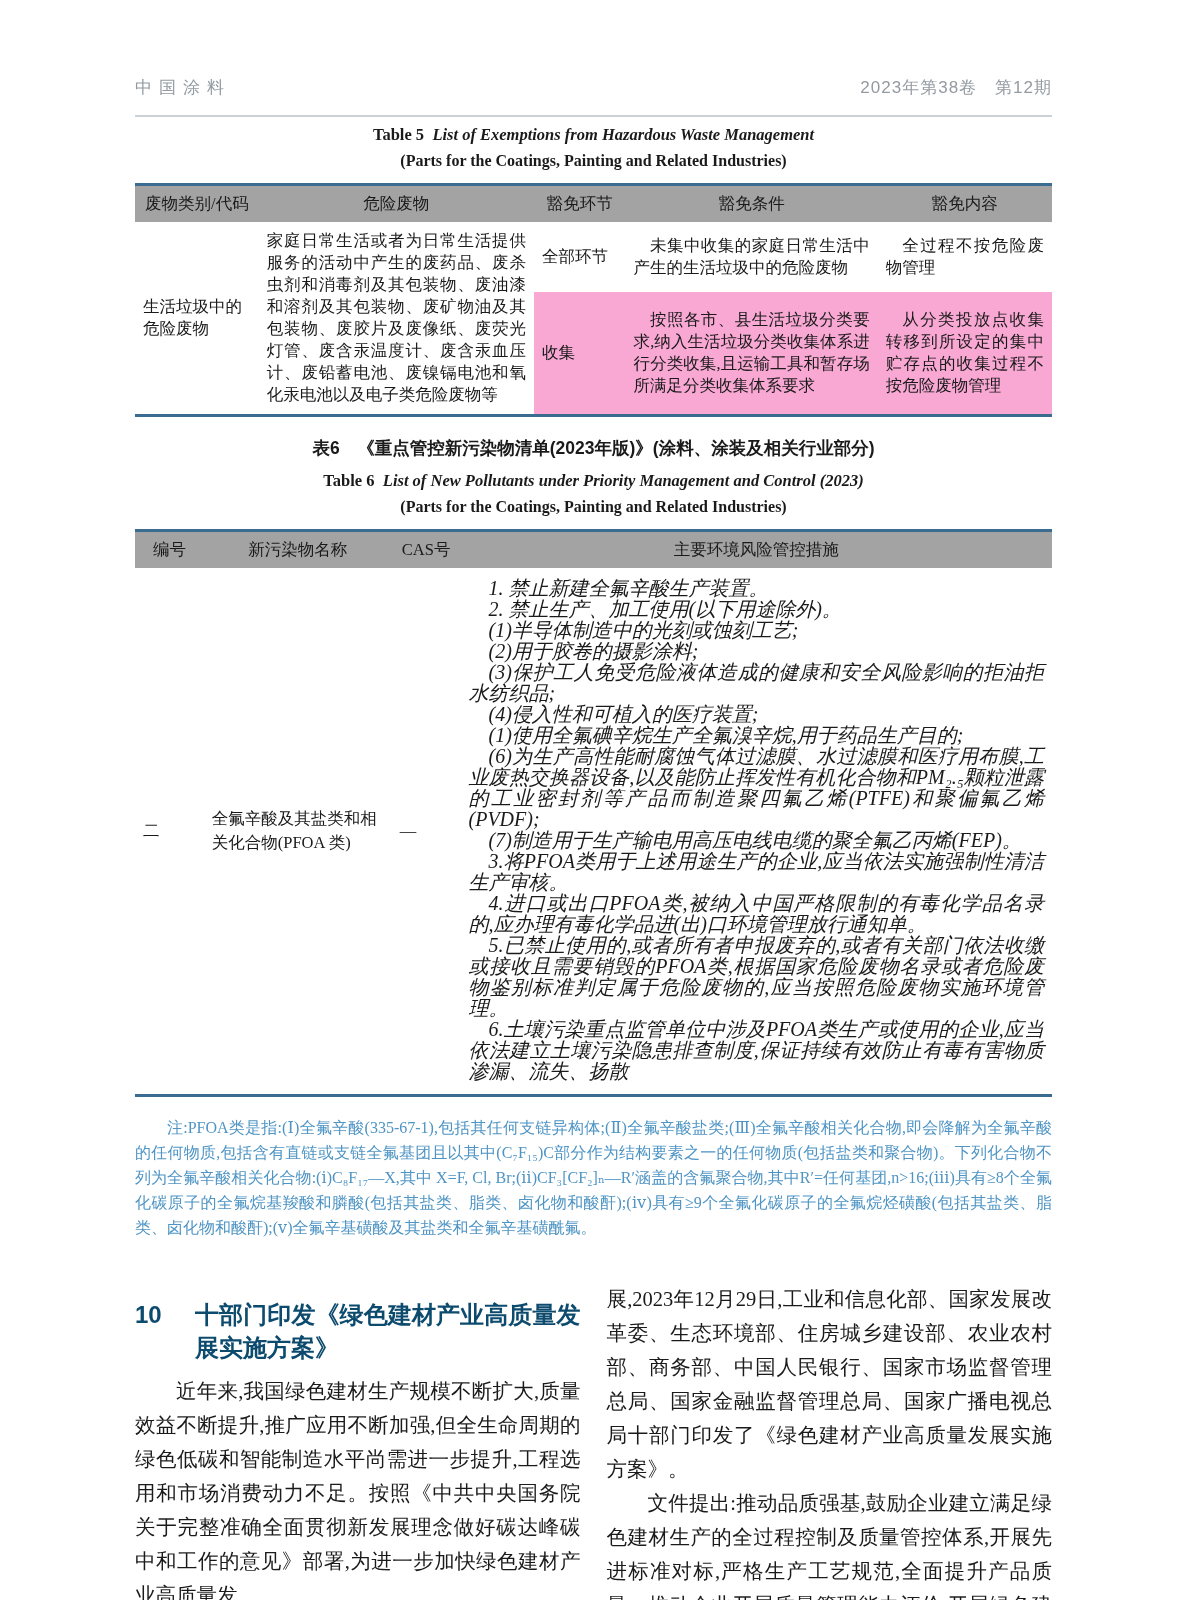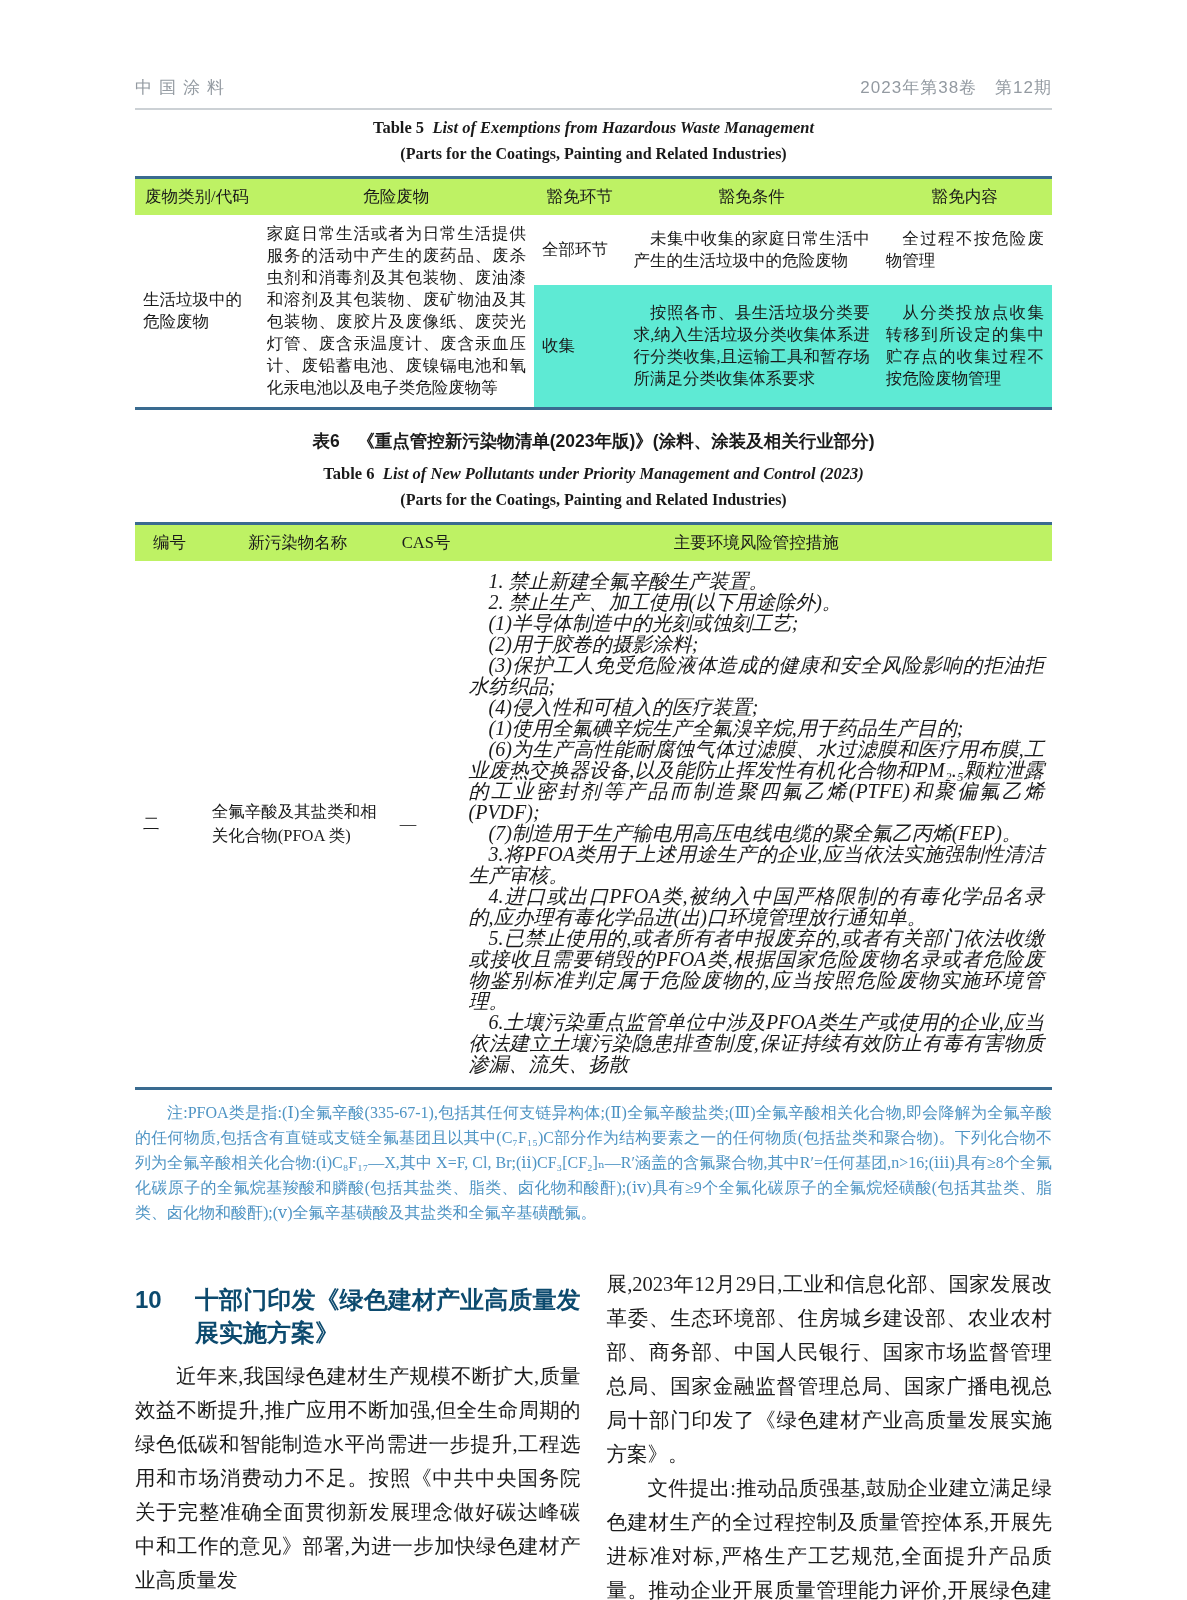--- a/index.html
+++ b/index.html
@@ -9,7 +9,7 @@
 
   
   .journal-header { display:flex; justify-content:space-between; align-items:flex-end;
-    color:#939aa1; font-size:17px; padding-bottom:9px; border-bottom:2px solid #ccd1d5;
+    color:#939aa1; font-size:17px; padding-bottom:16px; border-bottom:2px solid #ccd1d5;
     font-family:"Liberation Sans","DejaVu Sans",sans-serif; }
   .journal-name { letter-spacing:7px; }
   .issue-info { letter-spacing:1px; }

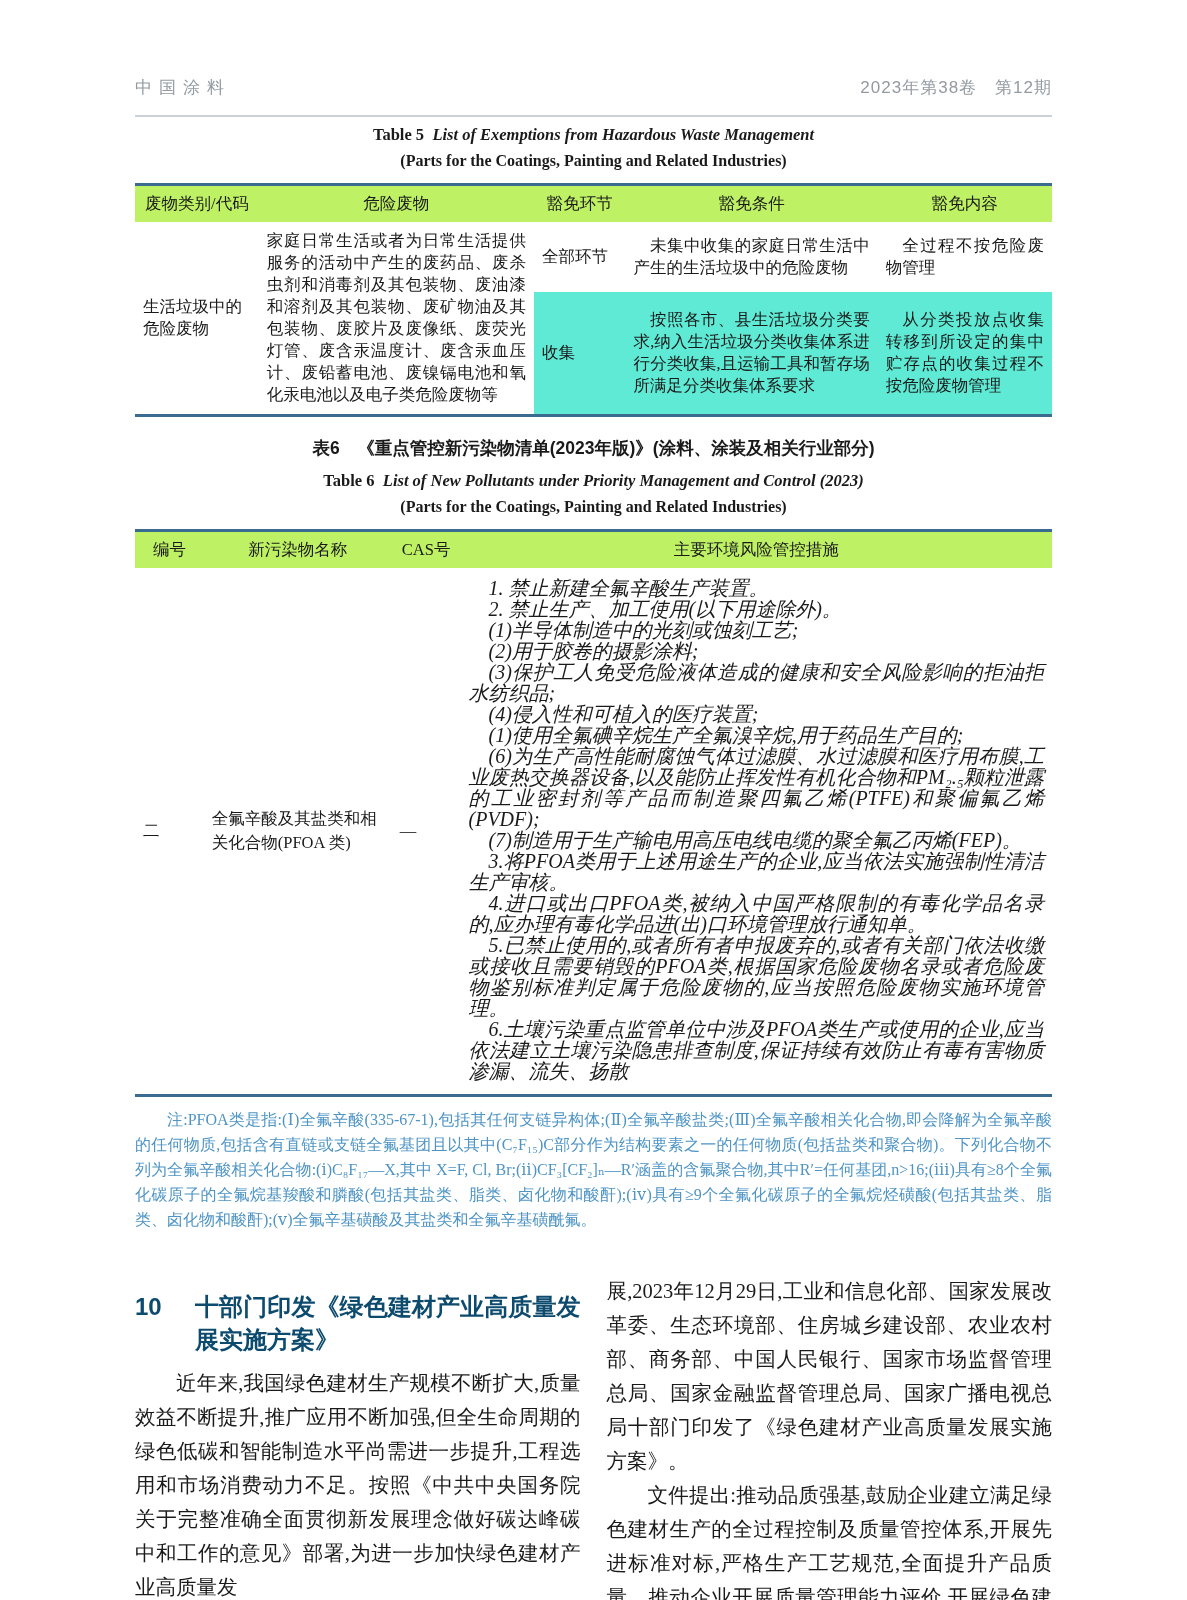--- a/index.html
+++ b/index.html
@@ -24,7 +24,7 @@
   
   table { width:100%; border-collapse:collapse; margin-top:9px;
     border-top:3px solid #3a6b90; border-bottom:3px solid #3a6b90; font-size:16.5px; }
-  th { background:#bef264; font-weight:normal; padding:7px 4px; font-size:16.5px; }
+  th { background:#a3a3a3; font-weight:normal; padding:7px 4px; font-size:16.5px; }
   td { padding:6px 8px; vertical-align:middle; line-height:22px; }
   .c-center { }
   .c-justify { text-align:justify; }

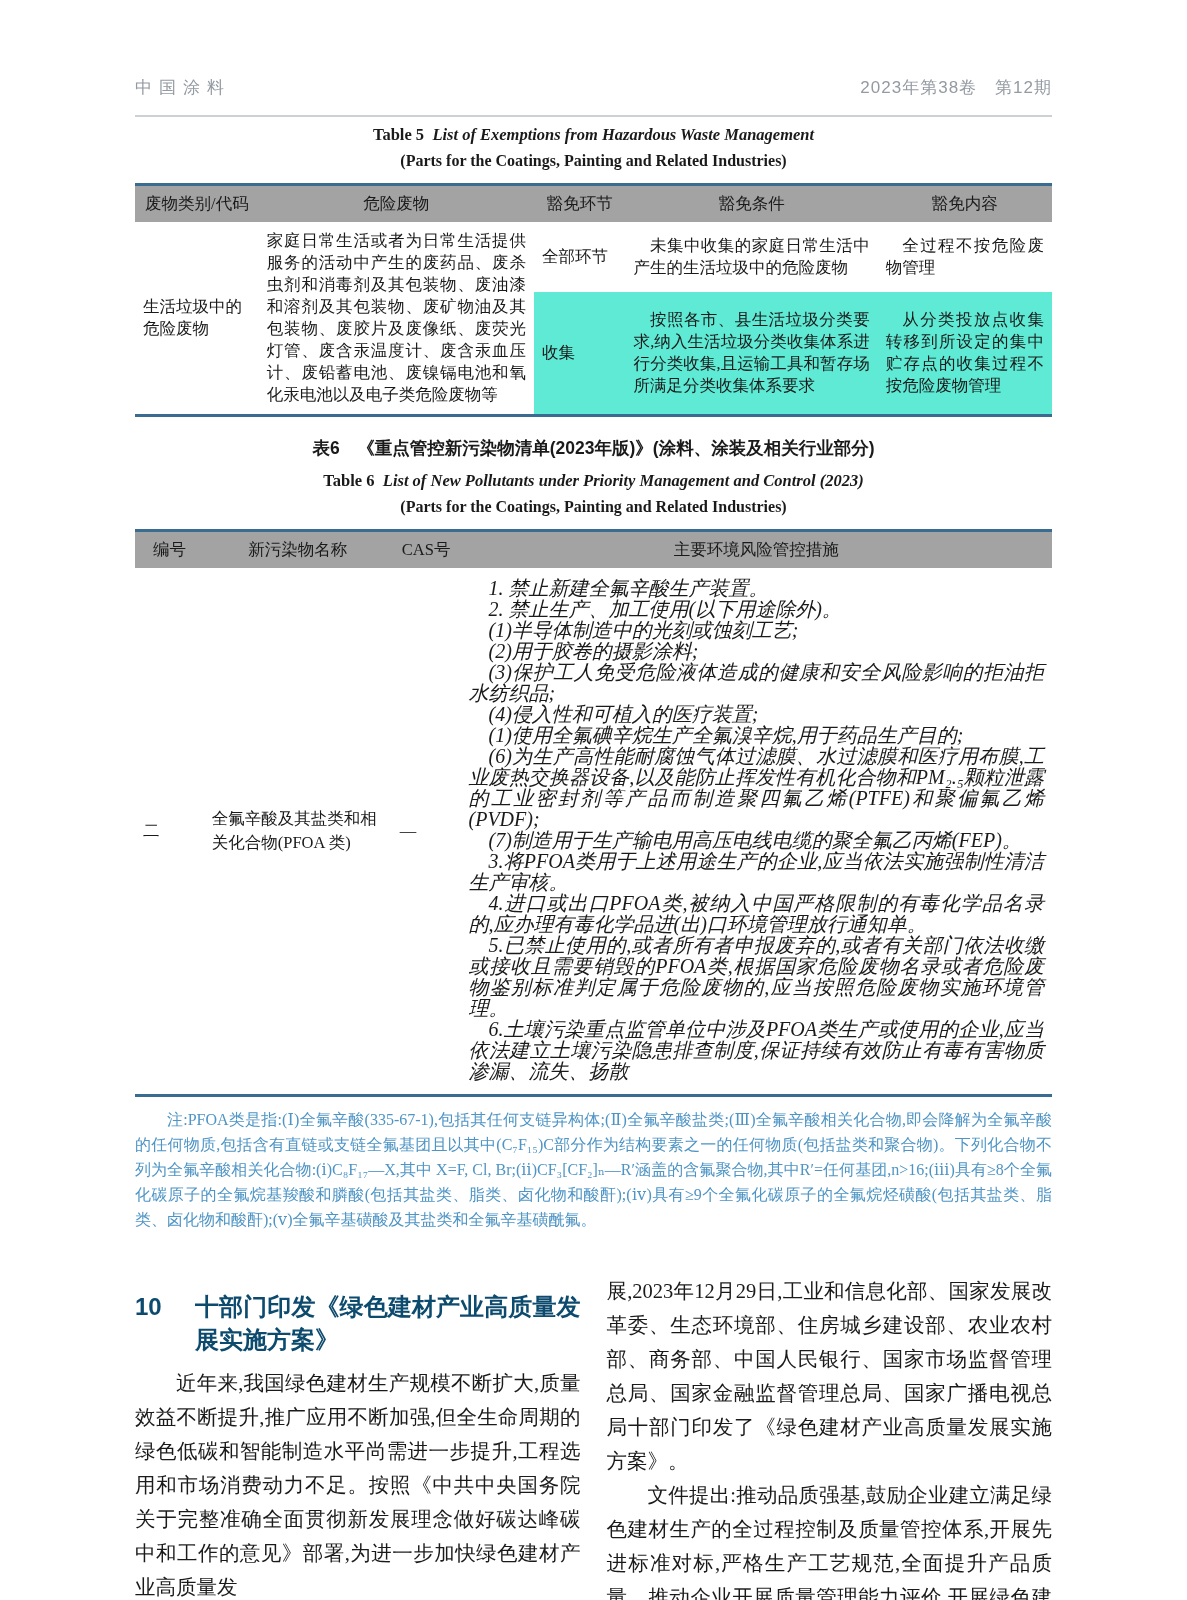--- a/index.html
+++ b/index.html
@@ -29,7 +29,7 @@
   .c-center { }
   .c-justify { text-align:justify; }
   .ind1 { text-indent:1em; }
-  .hl { background:#5eead4; }
+  .hl { background:#f9a8d4; }
   .t5-body td { padding-top:8px; padding-bottom:8px; }
 
   

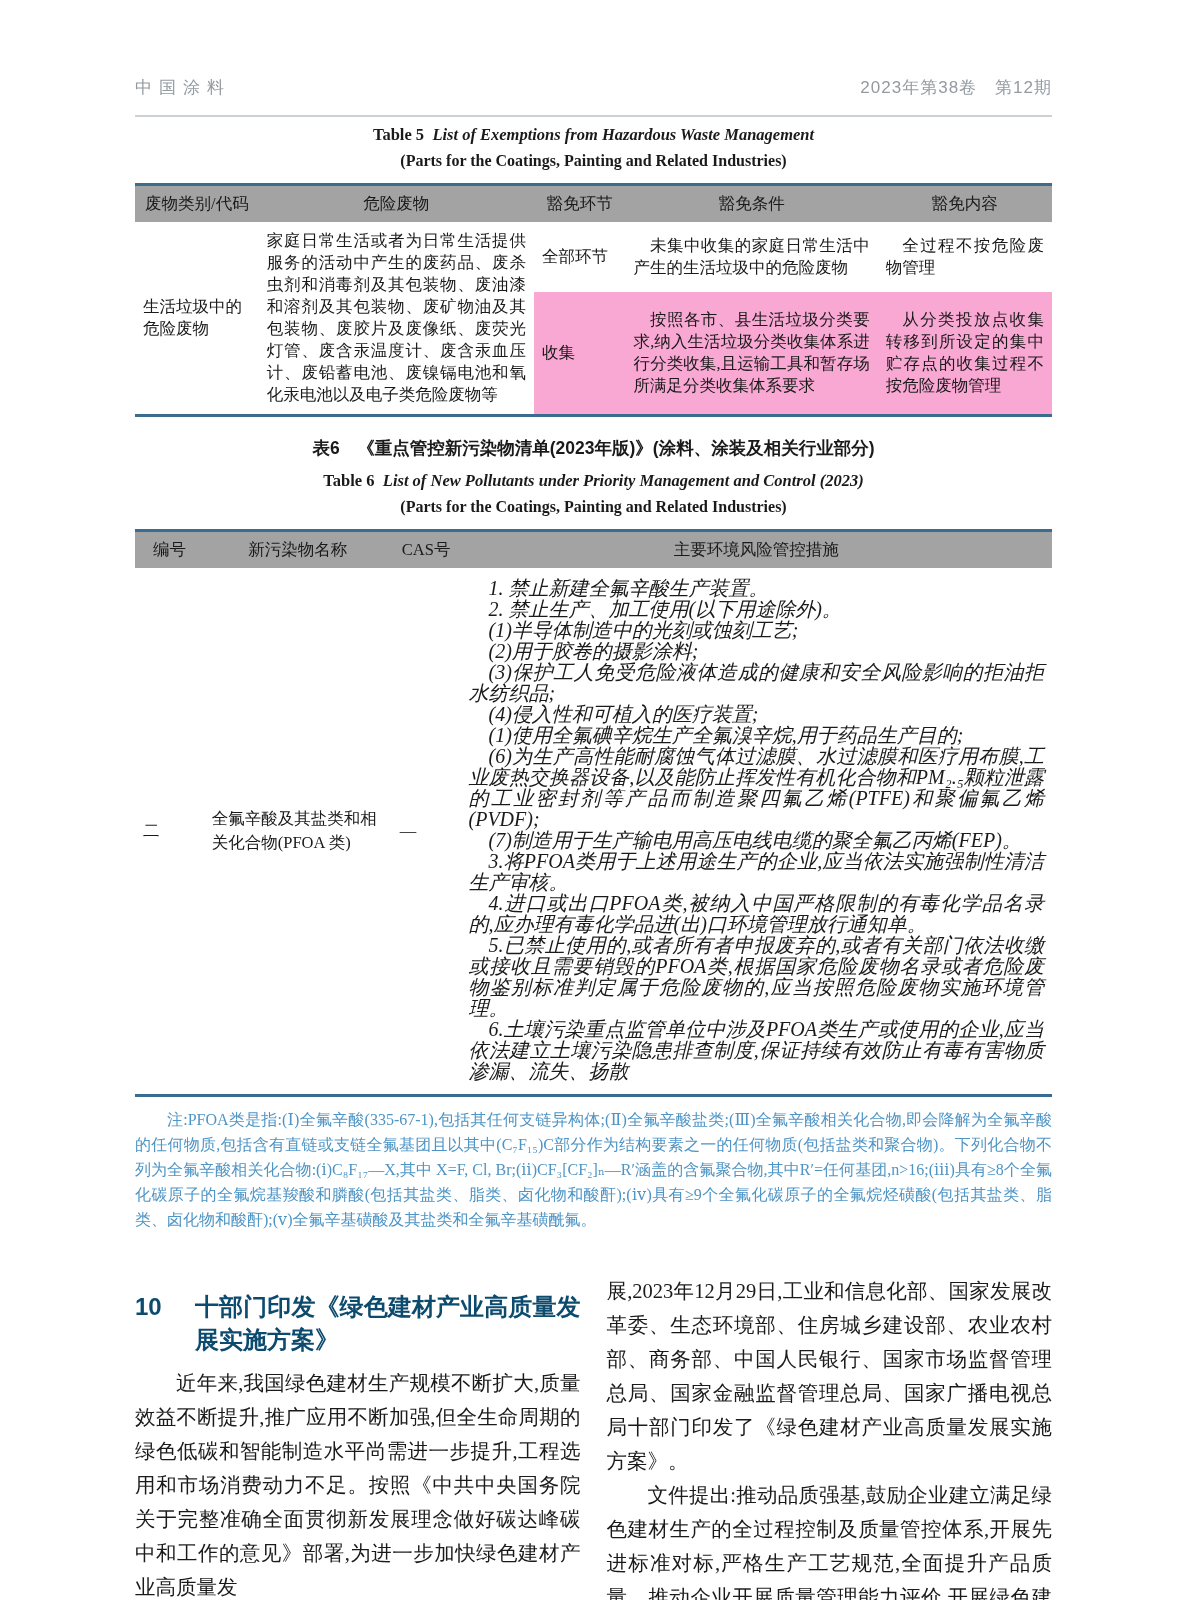--- a/index.html
+++ b/index.html
@@ -38,7 +38,7 @@
   .t6-name { line-height:24px; }
 
   
-  .note { margin-top:10px; color:#4e94c4; font-size:16px; line-height:25px;
+  .note { margin-top:18px; color:#4e94c4; font-size:16px; line-height:25px;
     text-align:justify; text-indent:2em; }
 
   

